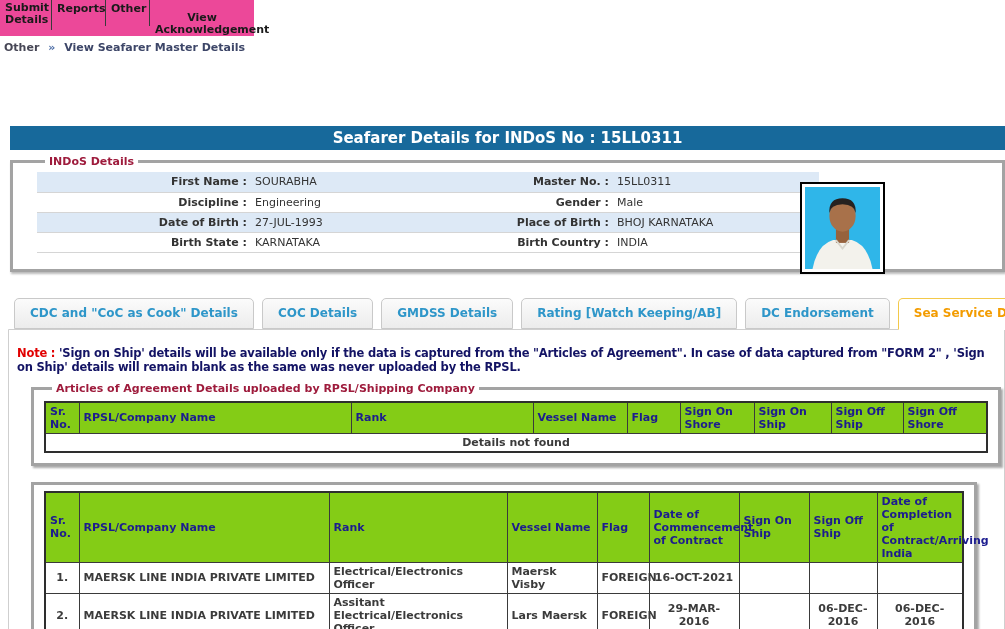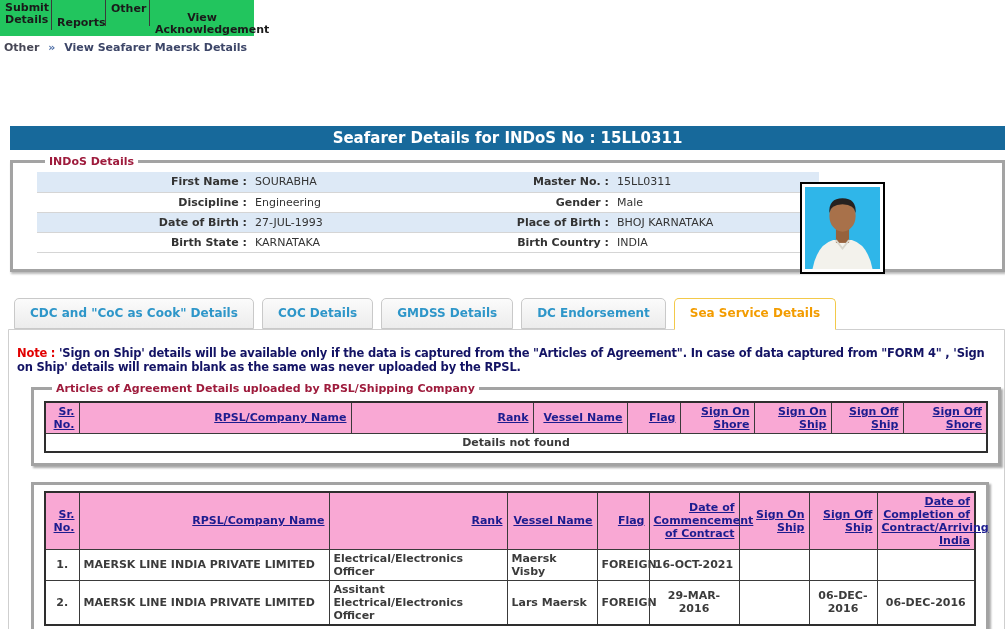--- a/index.html
+++ b/index.html
@@ -7,7 +7,7 @@
   body { font-family: "DejaVu Sans", sans-serif; font-size: 11px; color: #333; }
 
   
-  .menubar { display: inline-flex; background: #22c55e; align-items: flex-start; }
+  .menubar { display: inline-flex; background: #ec4899; align-items: flex-start; }
   .menu-item { font-weight: bold; color: #1a1a1a; text-align: center; padding: 2px 5px 3px;
                line-height: 12px; cursor: pointer; }
   .menu-item.sep { border-right: 1px solid #3a3a3a; }

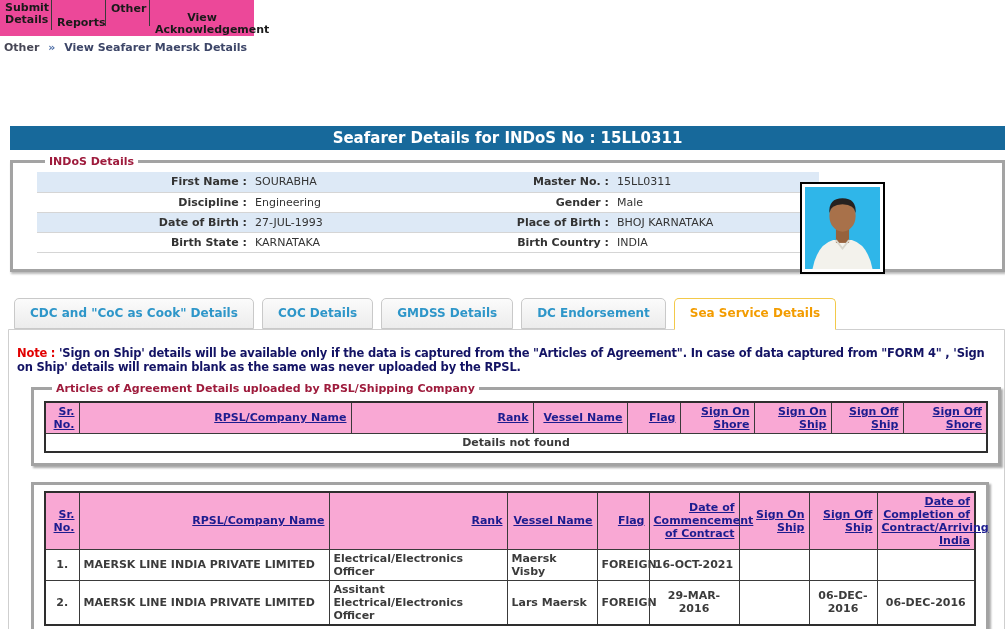--- a/index.html
+++ b/index.html
@@ -12,7 +12,7 @@
                line-height: 12px; cursor: pointer; }
   .menu-item.sep { border-right: 1px solid #3a3a3a; }
   .menu-item.w1 { width: 52px; height: 30px; }
-  .menu-item.w2 { width: 54px; height: 26px; padding-top: 17px; }
+  .menu-item.w2 { width: 54px; height: 26px; padding-top: 3px; }
   .menu-item.w3 { width: 44px; height: 26px; padding-top: 3px; }
   .menu-item.w4 { width: 104px; padding-top: 12px; height: 36px; }
 

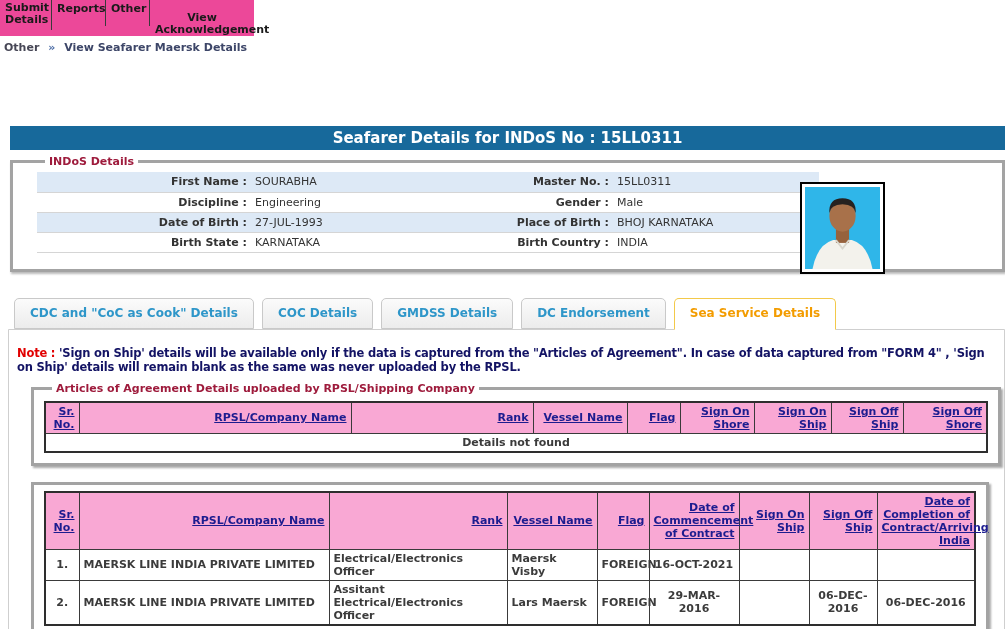--- a/index.html
+++ b/index.html
@@ -95,7 +95,7 @@
 <div class="breadcrumb">
   <span class="root">Other</span>
   <span class="sep">»</span>
-  <span class="current">View Seafarer Maersk Details</span>
+  <span class="current">View Seafarer Master Details</span>
 </div>
 
 

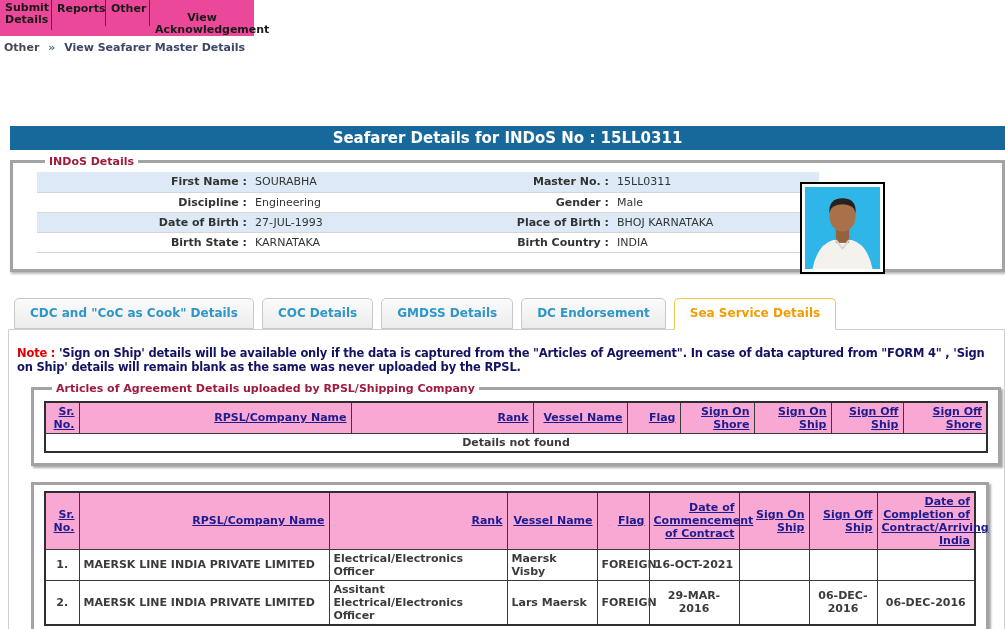--- a/index.html
+++ b/index.html
@@ -149,6 +149,7 @@
   <div class="tab">CDC and "CoC as Cook" Details</div>
   <div class="tab">COC Details</div>
   <div class="tab">GMDSS Details</div>
+  <div class="tab">Rating [Watch Keeping/AB]</div>
   <div class="tab">DC Endorsement</div>
   <div class="tab active">Sea Service Details</div>
 

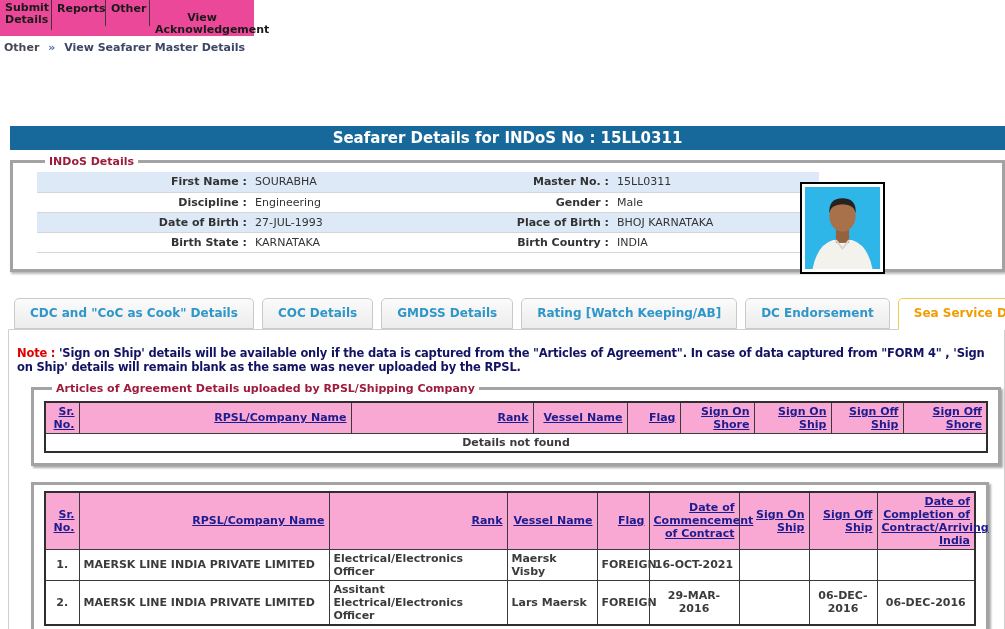--- a/index.html
+++ b/index.html
@@ -160,7 +160,7 @@
 
   <p class="note">
     <span class="note-prefix">Note :</span>
-    <span>'Sign on Ship' details will be available only if the data is captured from the "Articles of Agreement". In case of data captured from "FORM 4" , 'Sign on Ship' details will remain blank as the same was never uploaded by the RPSL.</span>
+    <span>'Sign on Ship' details will be available only if the data is captured from the "Articles of Agreement". In case of data captured from "FORM 2" , 'Sign on Ship' details will remain blank as the same was never uploaded by the RPSL.</span>
   </p>
 
   <fieldset class="grid-fs">

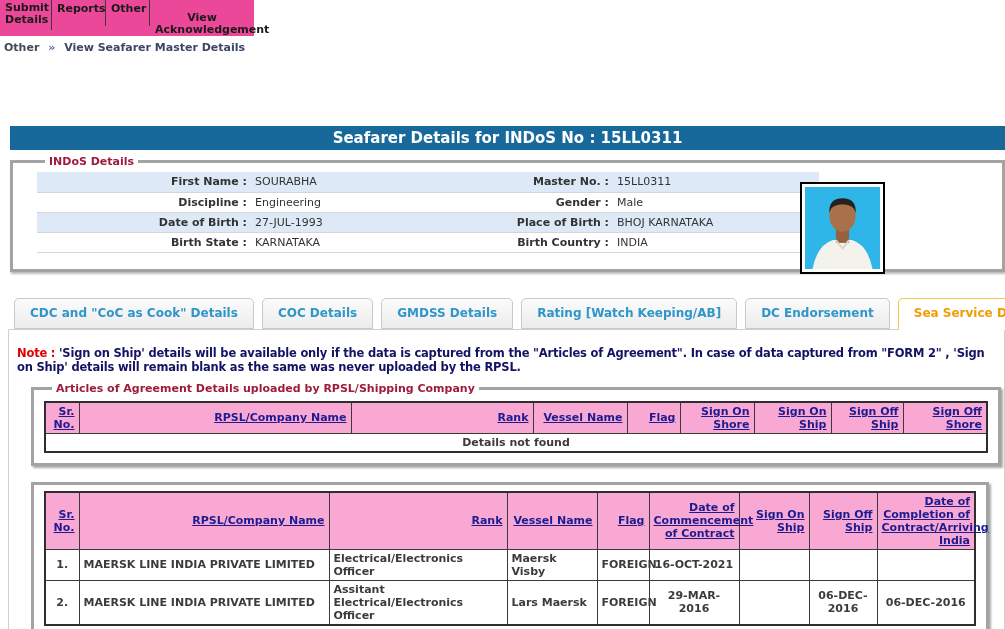--- a/index.html
+++ b/index.html
@@ -64,7 +64,7 @@
                table-layout: fixed; }
   table.grid th, table.grid td { border: 1px solid #3a3a3a; padding: 2px 4px;
                font-size: 11px; line-height: 13px; vertical-align: middle; }
-  table.grid th { background: #f9a8d4; color: #1c1c8f; font-weight: bold; text-align: right; text-decoration: underline; }
+  table.grid th { background: #84cc16; color: #1c1c8f; font-weight: bold; text-align: left; }
   table.grid td { color: #3b3b3b; font-weight: bold; }
   td.ctr, th.ctr { text-align: center; }
   td.lft { text-align: left; }

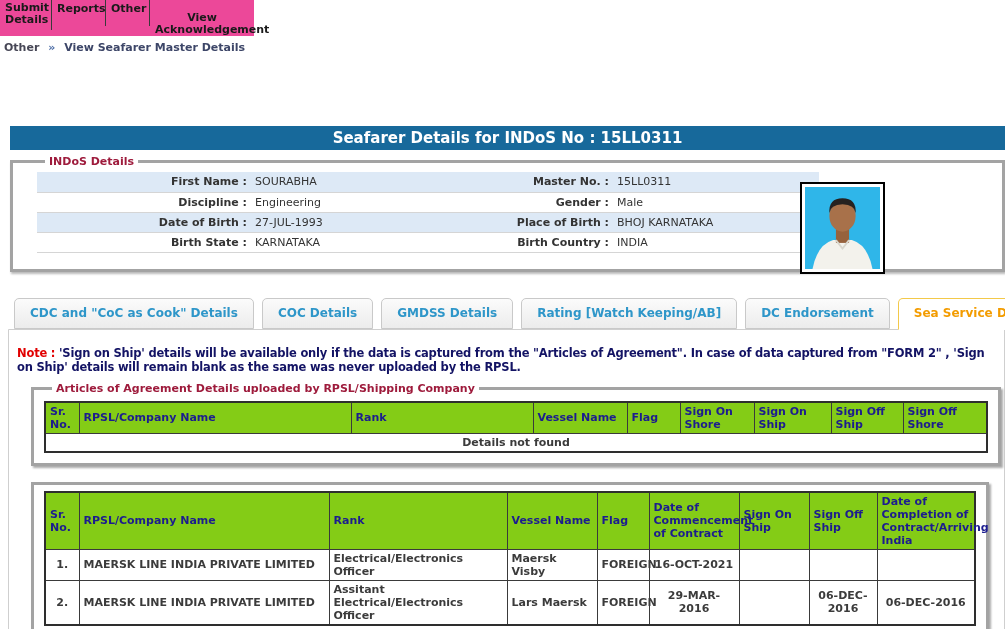--- a/index.html
+++ b/index.html
@@ -76,7 +76,7 @@
   
   .t2 .co0 { width: 34px; } .t2 .co1 { width: 250px; } .t2 .co2 { width: 178px; }
   .t2 .co3 { width: 90px; } .t2 .co4 { width: 52px; } .t2 .co5 { width: 90px; }
-  .t2 .co6 { width: 70px; } .t2 .co7 { width: 68px; } .t2 .co8 { width: 98px; }
+  .t2 .co6 { width: 70px; } .t2 .co7 { width: 68px; } .t2 .co8 { width: 86px; }
 </style>
 </head>
 <body>

